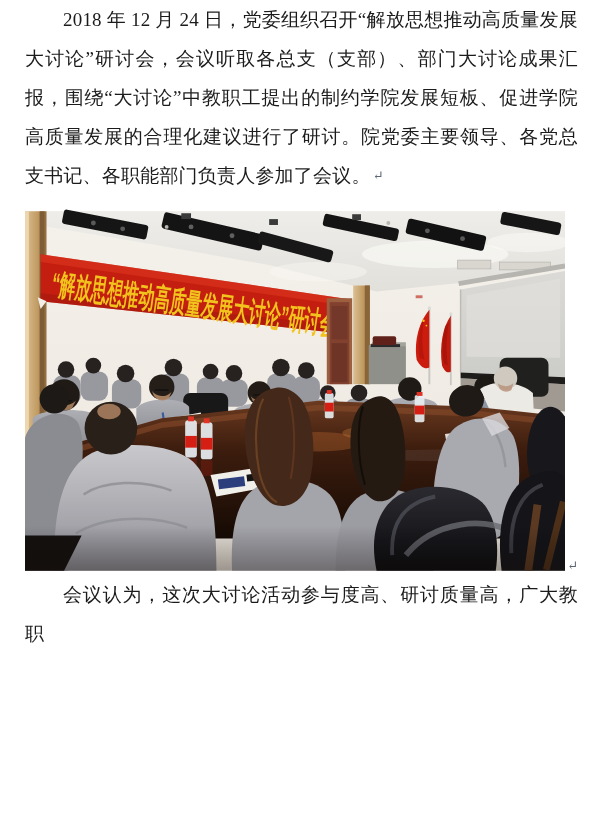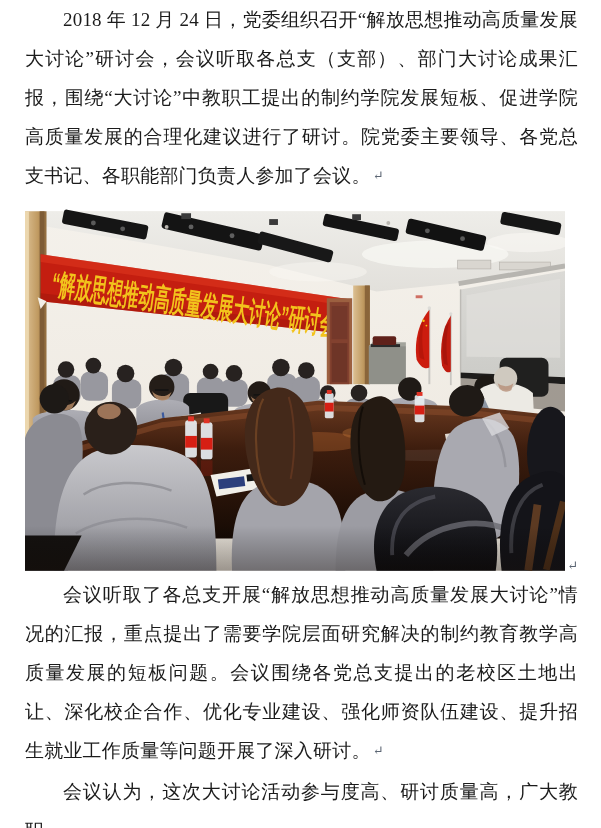--- a/index.html
+++ b/index.html
@@ -310,7 +310,6 @@
     <span class="pilcrow">↵</span>
   </div>
 
-  <p class="para para-2"><span>会议听取了各总支开展“解放思想推动高质量发展大讨论”情况的汇报，重点提出了需要学院层面研究解决的制约教育教学高质量发展的短板问题。会议围绕各党总支提出的老校区土地出让、深化校企合作、优化专业建设、强化师资队伍建设、提升招生就业工作质量等问题开展了深入研讨。</span><span class="pilcrow">↵</span></p>
 
   <p class="para para-3"><span>会议认为，这次大讨论活动参与度高、研讨质量高，广大教职</span></p>
 

